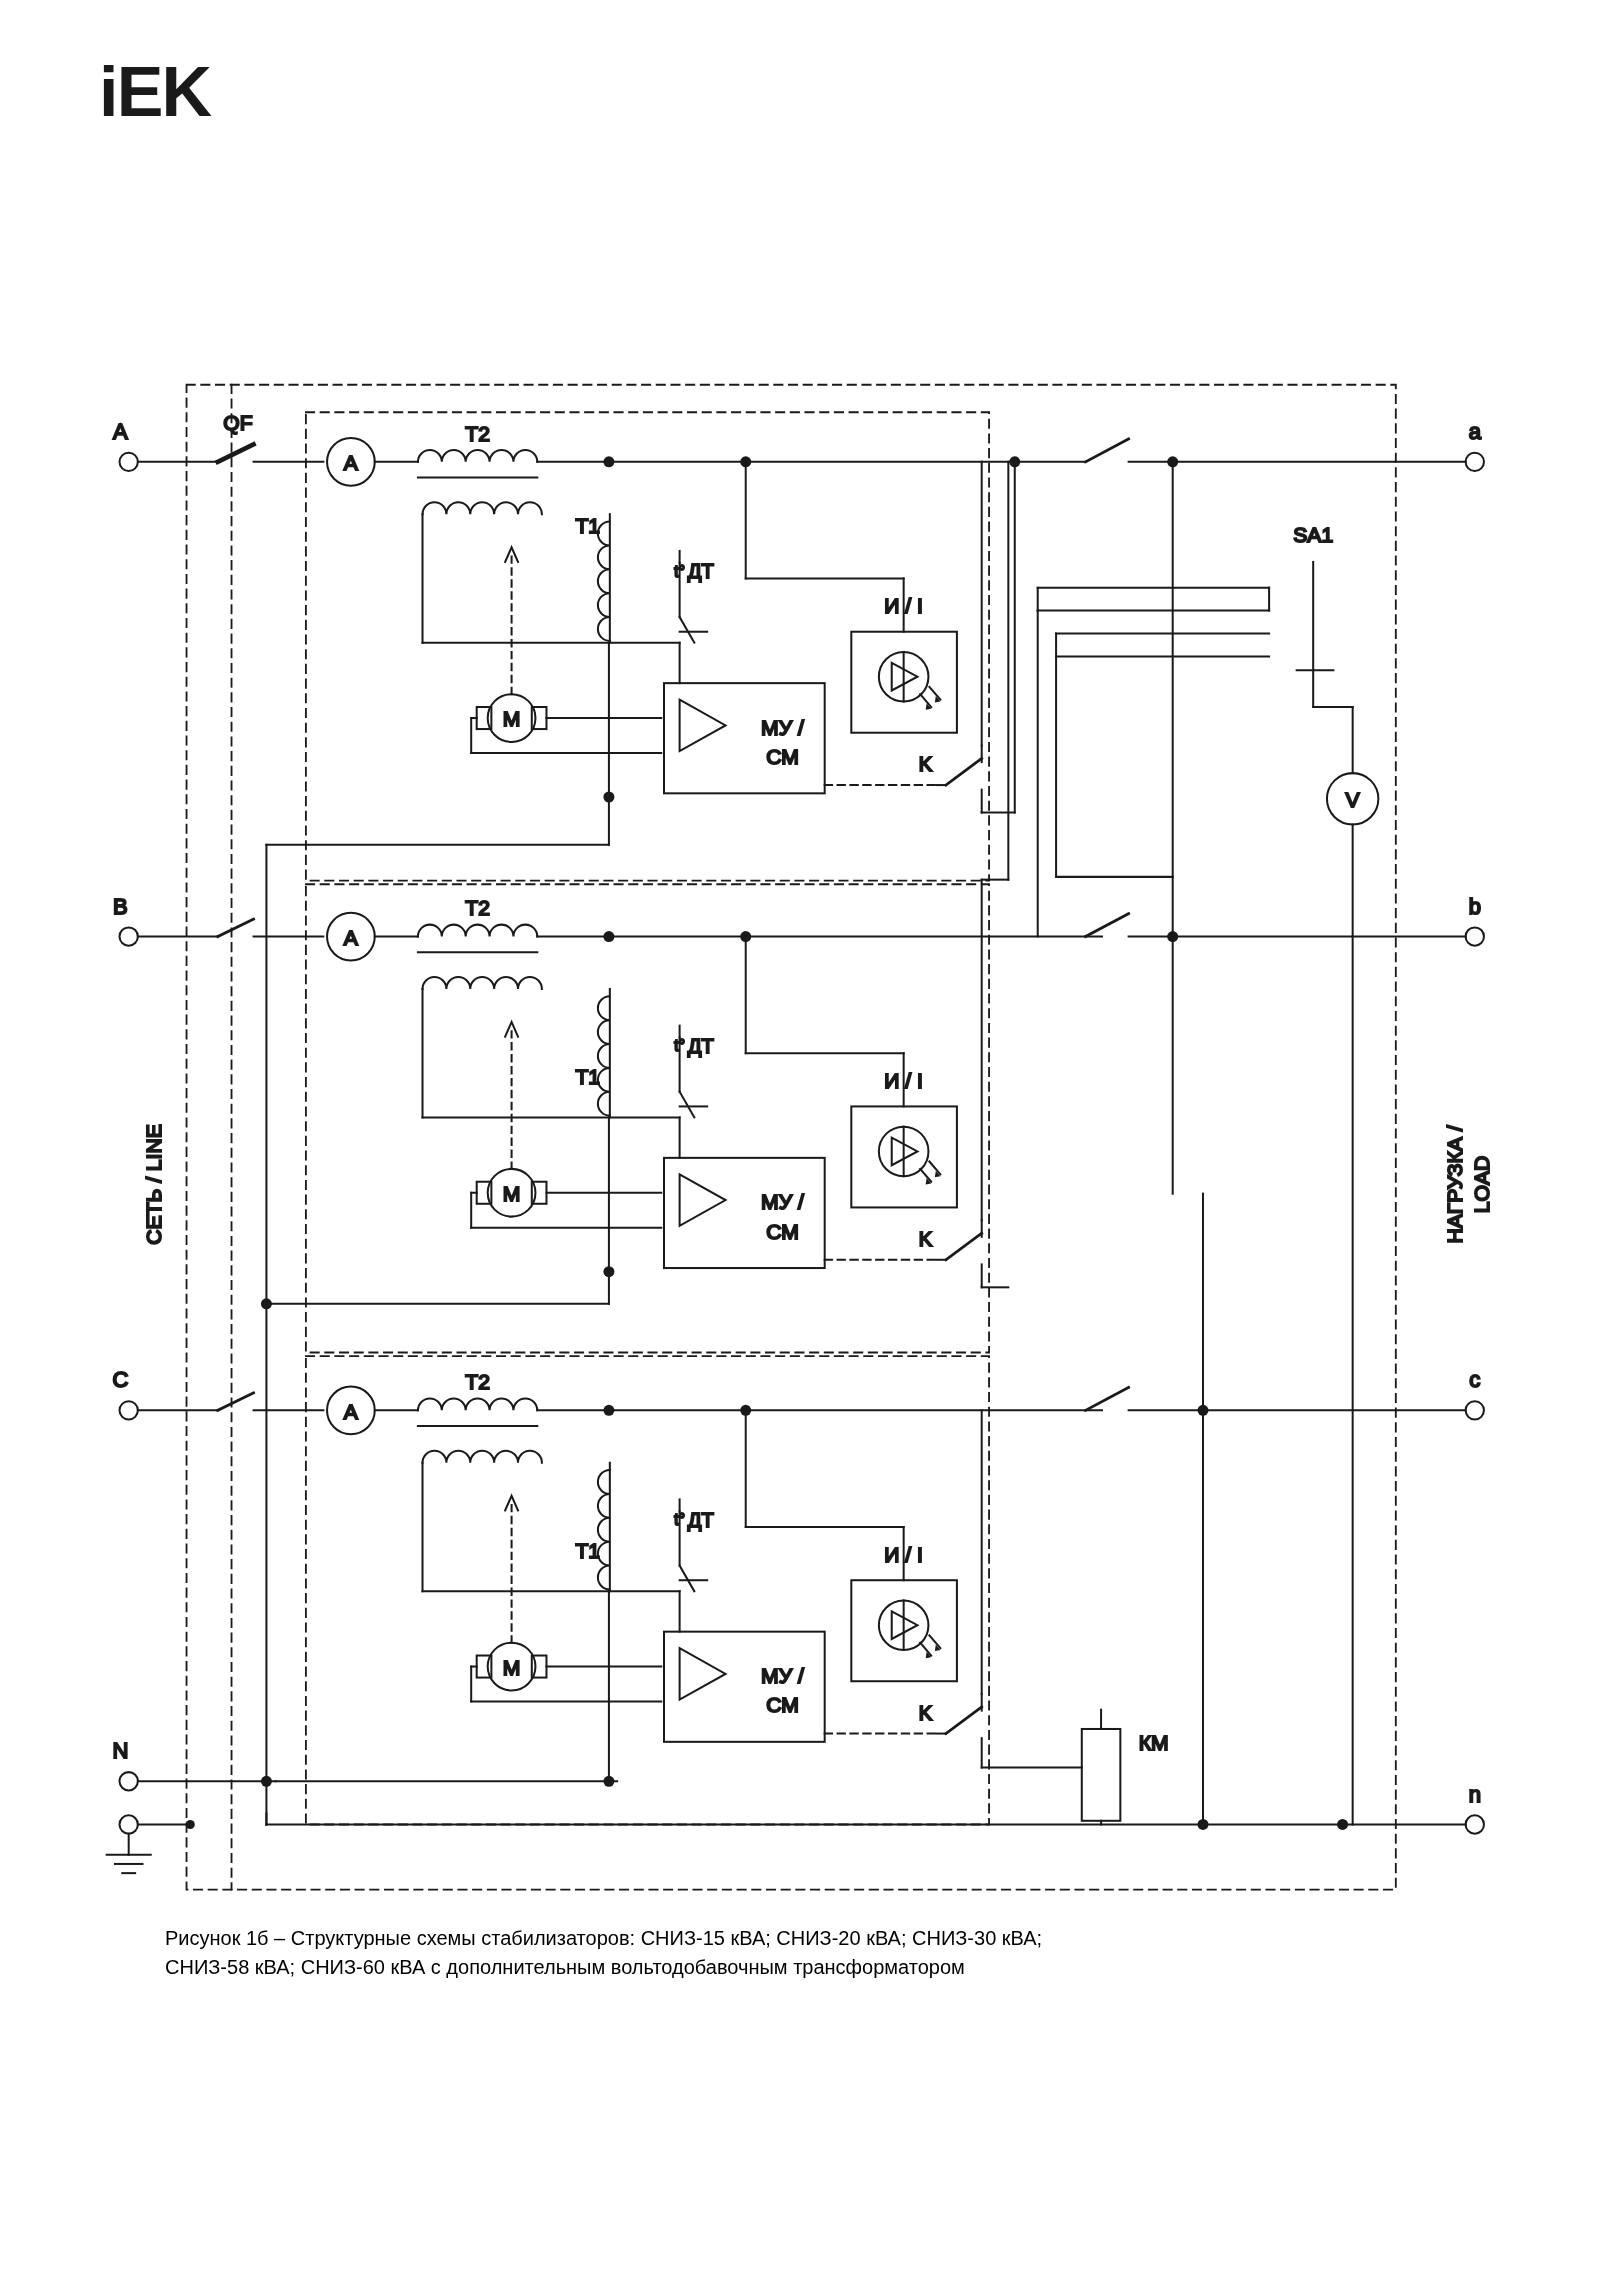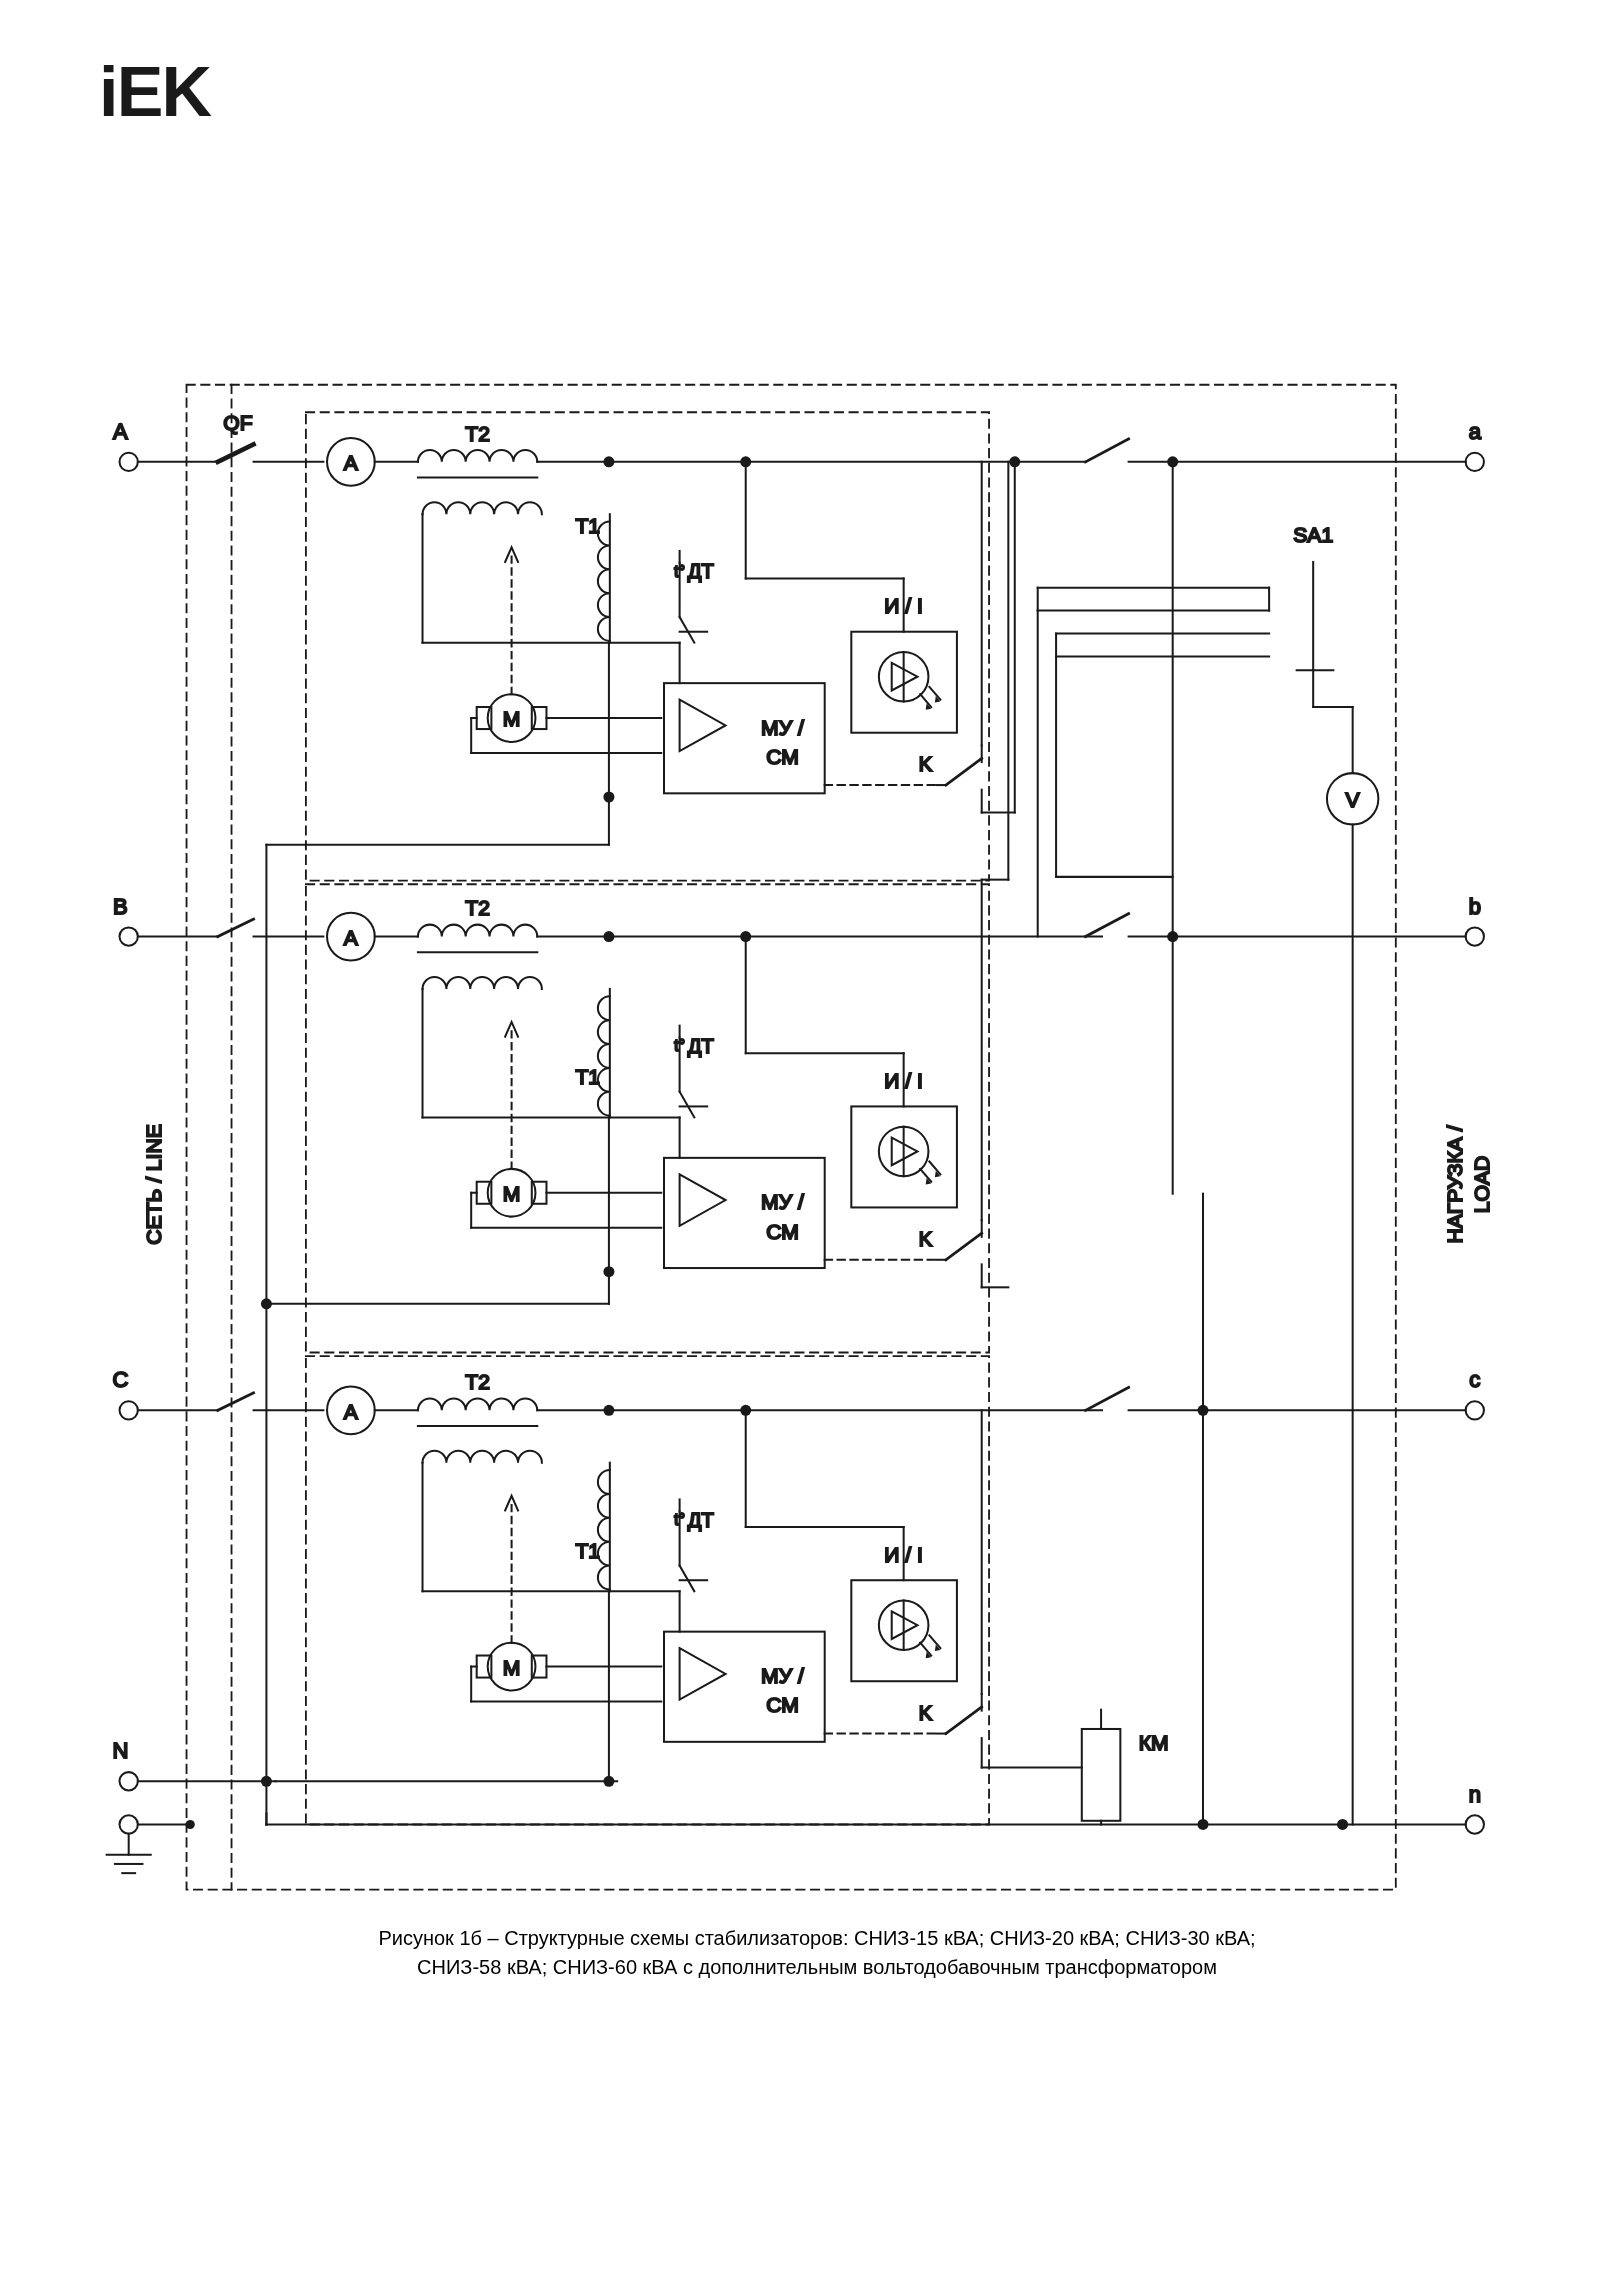--- a/index.html
+++ b/index.html
@@ -50,7 +50,6 @@
     left: 165px;
     top: 1924px;
     width: 1304px;
-    text-align: center;
     font-size: 20px;
     line-height: 29px;
     color: #000000;

